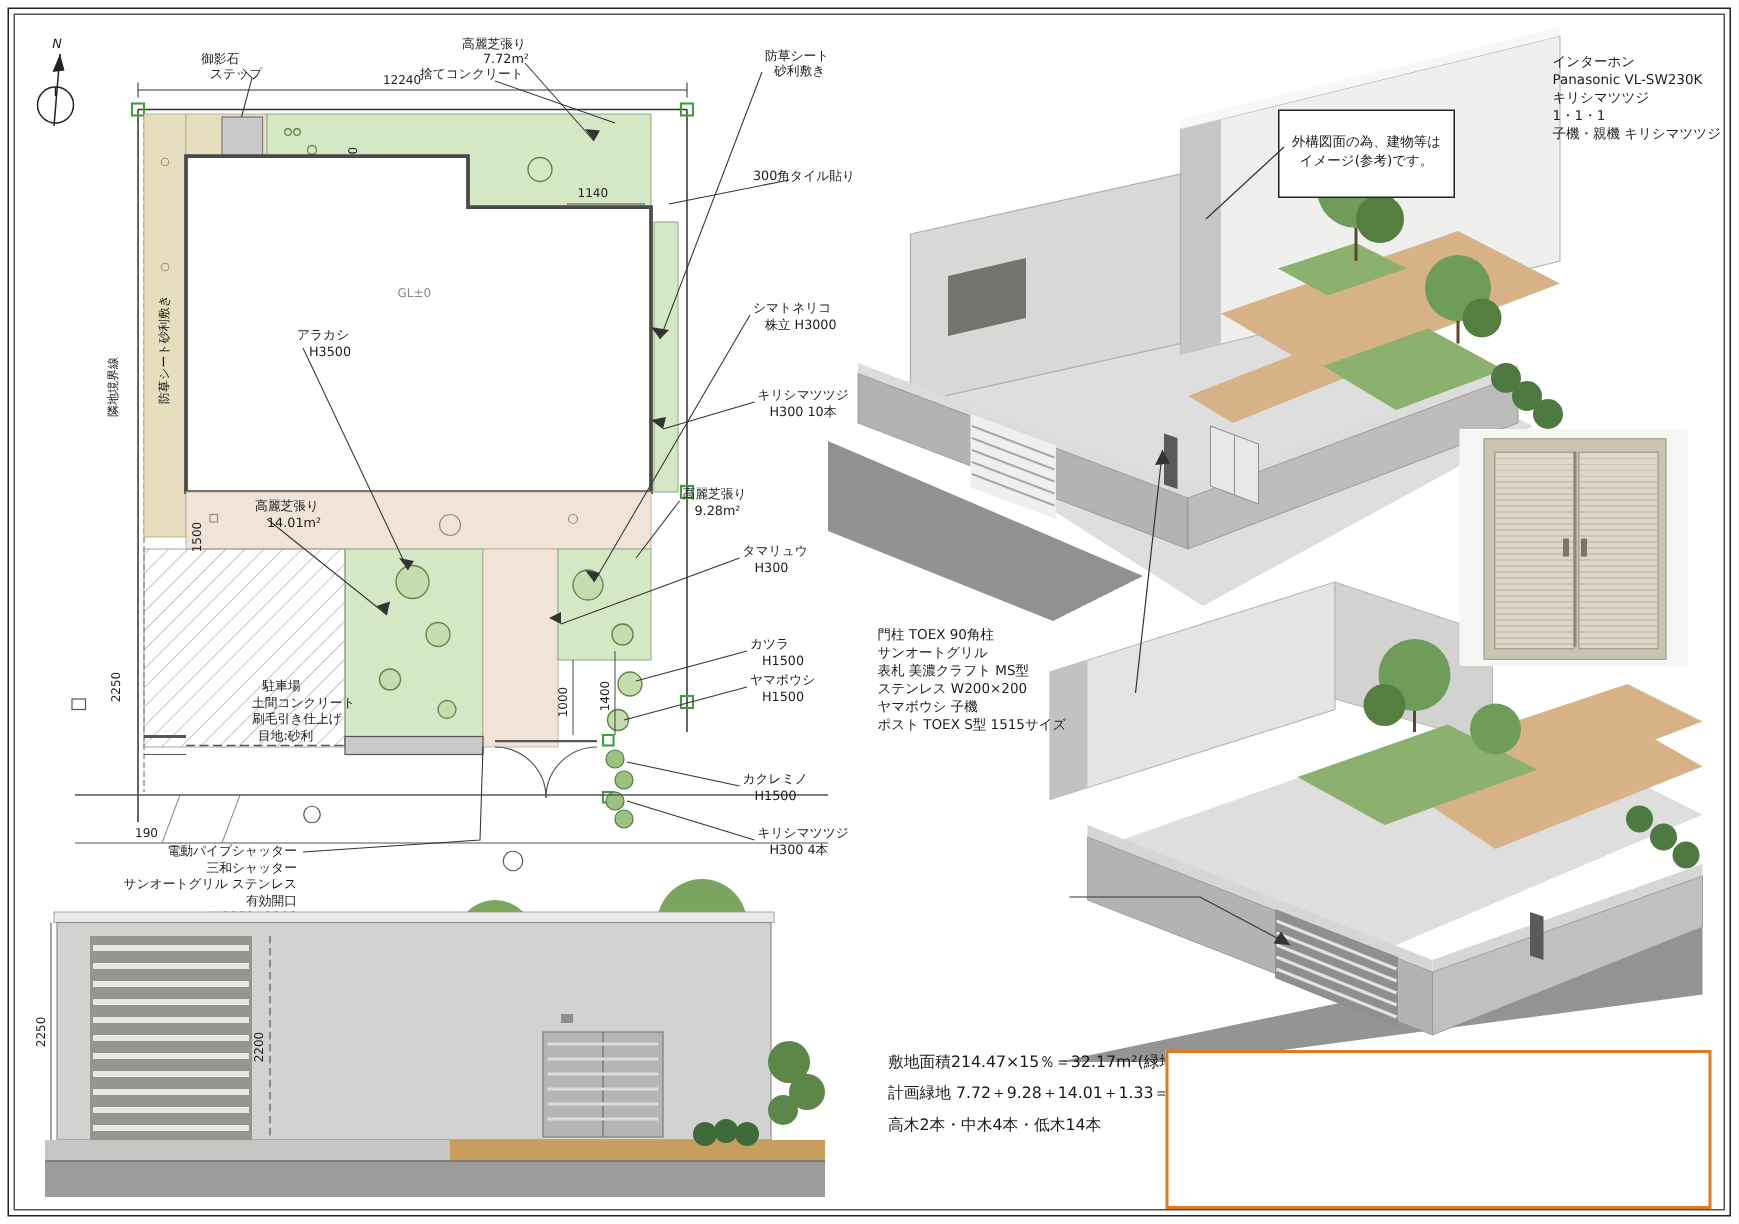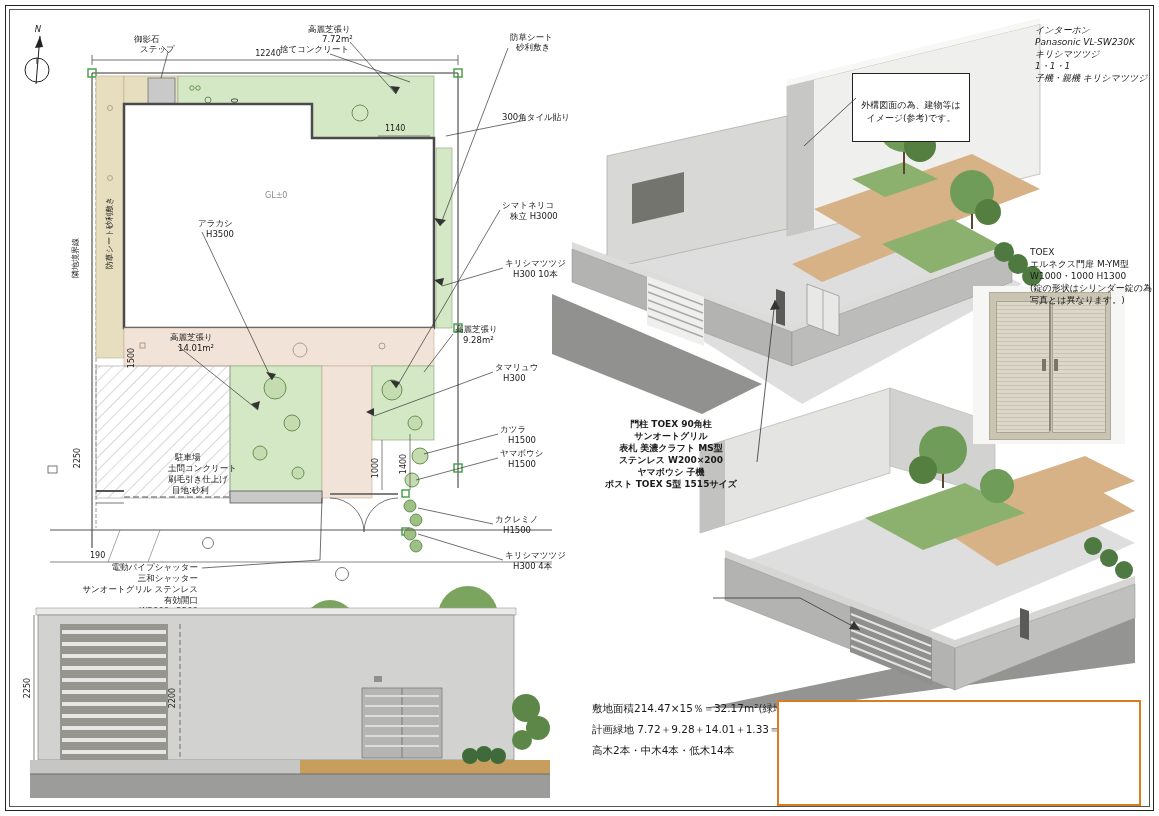--- a/index.html
+++ b/index.html
@@ -422,7 +422,7 @@
     </div>
   </div>
 
-  <div class="txtblock" style="left:1035px;top:24px;font-style:italic;">
+  <div class="txtblock" style="left:1035px;top:36px;">
     <div>インターホン</div>
     <div>Panasonic VL-SW230K</div>
     <div>キリシマツツジ</div>

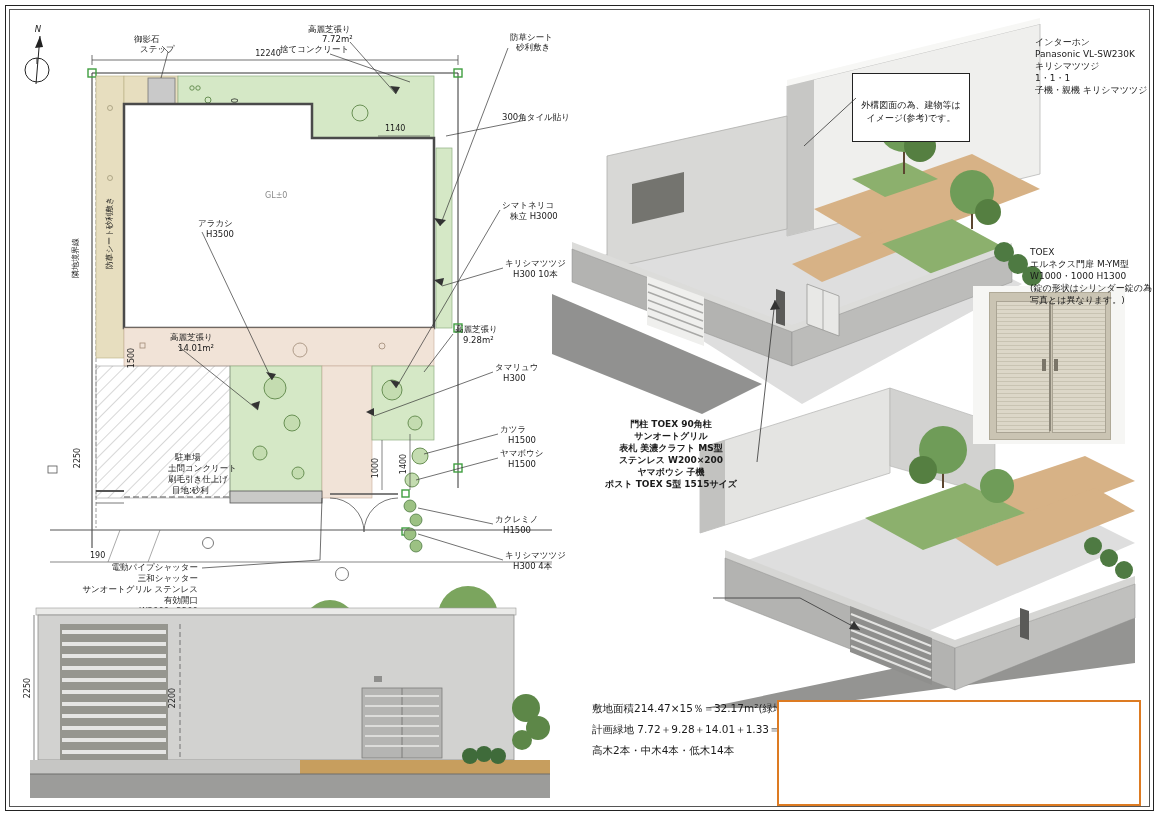--- a/index.html
+++ b/index.html
@@ -17,7 +17,7 @@
   .txtblock.right{text-align:center;font-weight:bold;}
   .calc{position:absolute;left:592px;top:698px;font-size:10.5px;line-height:21px;color:#1a1a1a;white-space:nowrap;}
   .notebox{position:absolute;left:852px;top:73px;width:116px;height:42px;border:1px solid #222;
-        background:#fff;font-size:9px;line-height:13px;text-align:center;padding-top:25px;color:#1a1a1a;}
+        background:#fff;font-size:9px;line-height:13px;text-align:center;padding-top:15px;color:#1a1a1a;}
   .orangebox{position:absolute;left:777px;top:700px;width:360px;height:102px;border:2px solid #dd7b22;background:#fff;}
   .doorphoto{position:absolute;left:973px;top:286px;width:152px;height:158px;background:#f6f6f4;}
   .door-frame{position:absolute;left:16px;top:6px;width:120px;height:146px;background:#cac4b3;border:1px solid #b0aa98;}

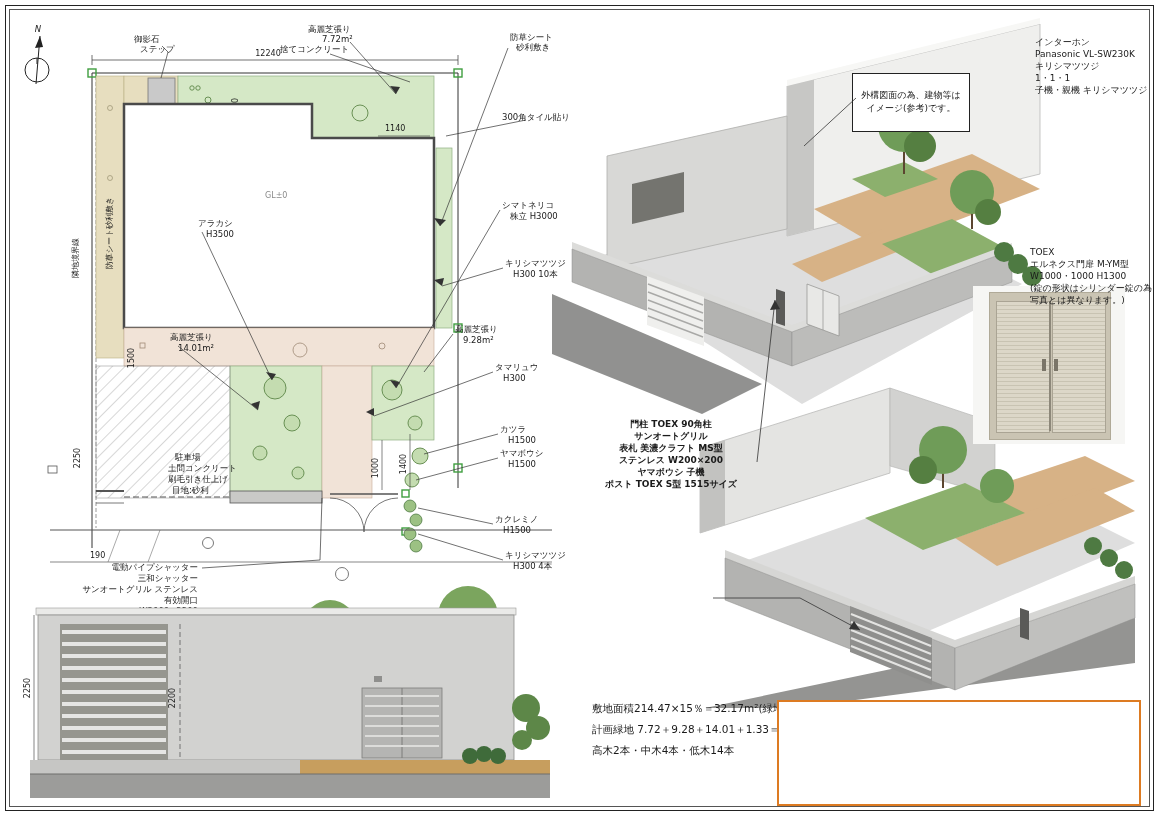--- a/index.html
+++ b/index.html
@@ -435,13 +435,6 @@
     <div>イメージ(参考)です。</div>
   </div>
 
-  <div class="txtblock" style="left:1030px;top:246px;">
-    <div>TOEX</div>
-    <div>エルネクス門扉 M-YM型</div>
-    <div>W1000・1000 H1300</div>
-    <div>(錠の形状はシリンダー錠の為</div>
-    <div>写真とは異なります。)</div>
-  </div>
 
   <div class="txtblock right" style="left:585px;top:418px;width:172px;">
     <div>門柱 TOEX 90角柱</div>

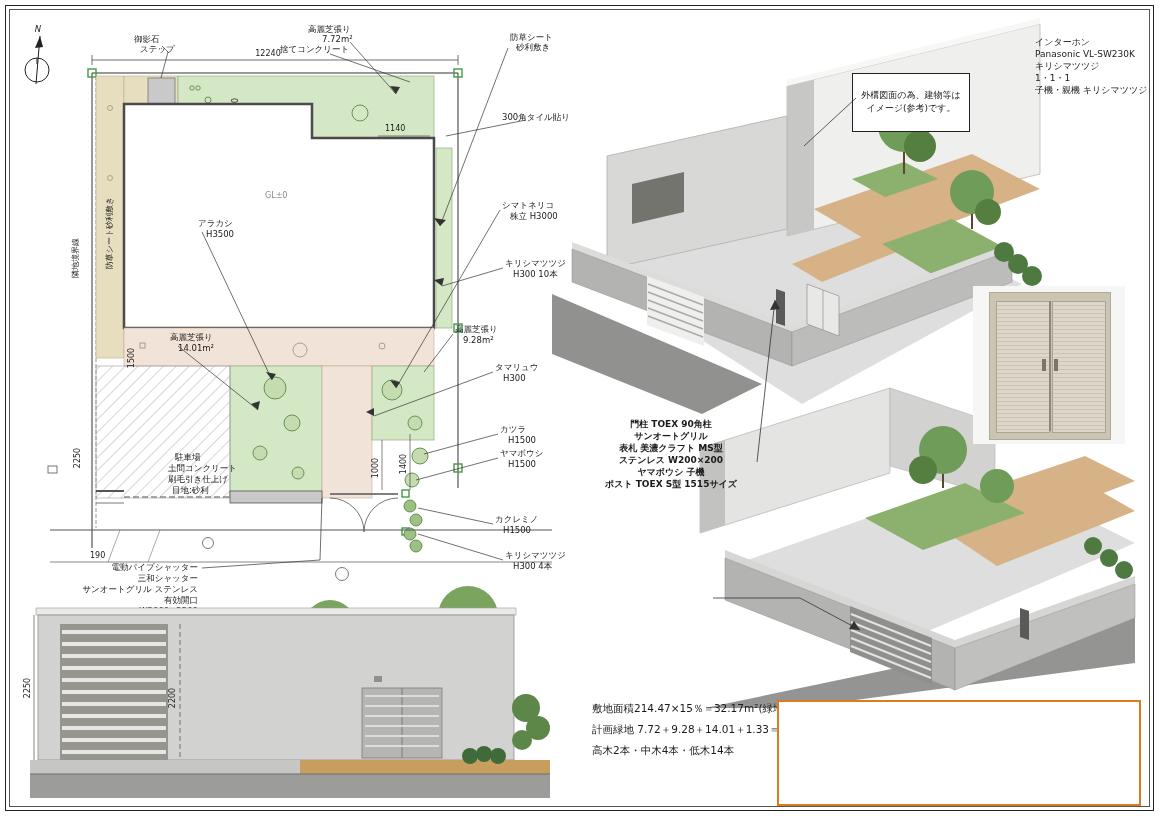--- a/index.html
+++ b/index.html
@@ -14,7 +14,7 @@
   .td{font-size:8px;fill:#1a1a1a;}
   .tg{font-size:8px;fill:#8a8a8a;}
   .txtblock{position:absolute;font-size:9px;line-height:12px;color:#1a1a1a;white-space:nowrap;}
-  .txtblock.right{text-align:center;font-weight:bold;}
+  .txtblock.right{text-align:left;}
   .calc{position:absolute;left:592px;top:698px;font-size:10.5px;line-height:21px;color:#1a1a1a;white-space:nowrap;}
   .notebox{position:absolute;left:852px;top:73px;width:116px;height:42px;border:1px solid #222;
         background:#fff;font-size:9px;line-height:13px;text-align:center;padding-top:15px;color:#1a1a1a;}

